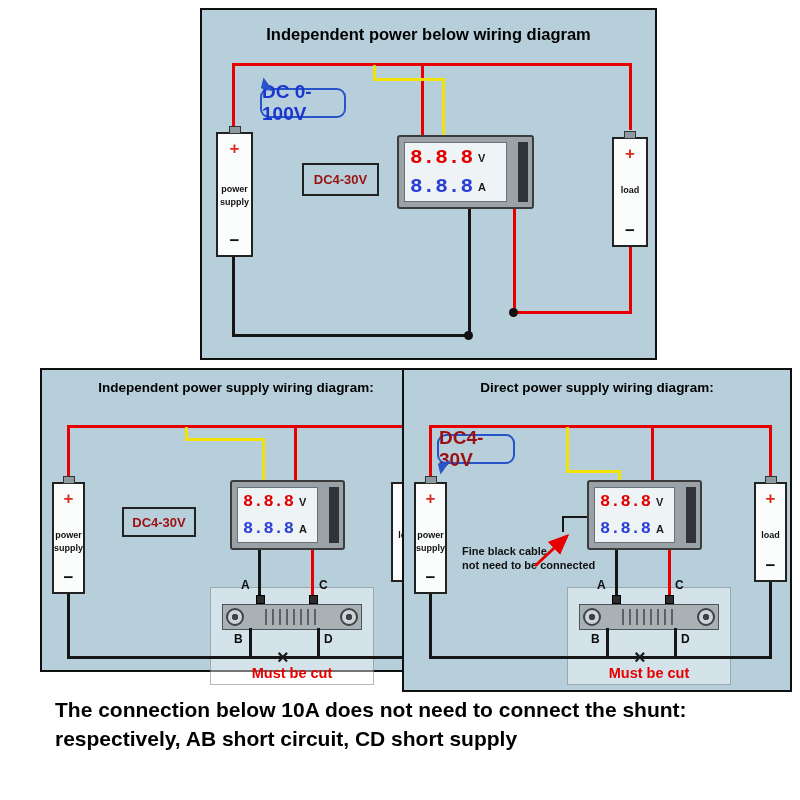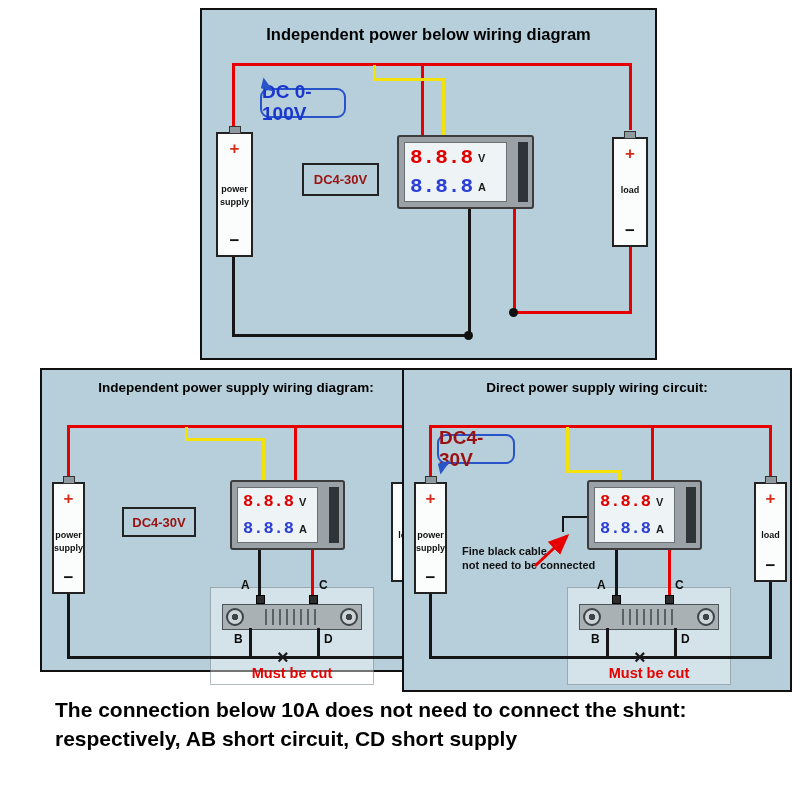--- a/index.html
+++ b/index.html
@@ -194,7 +194,7 @@
   </div>
 
   <div class="panel" style="left:402px;top:368px;width:390px;height:324px;">
-    <div class="panel-title" style="top:10px;font-size:13.5px;">Direct power supply wiring circuit:</div>
+    <div class="panel-title" style="top:10px;font-size:13.5px;">Direct power supply wiring diagram:</div>
 
     <div class="bubble v30" style="left:33px;top:64px;width:78px;height:30px;">
       <i class="tail-bl"></i>

